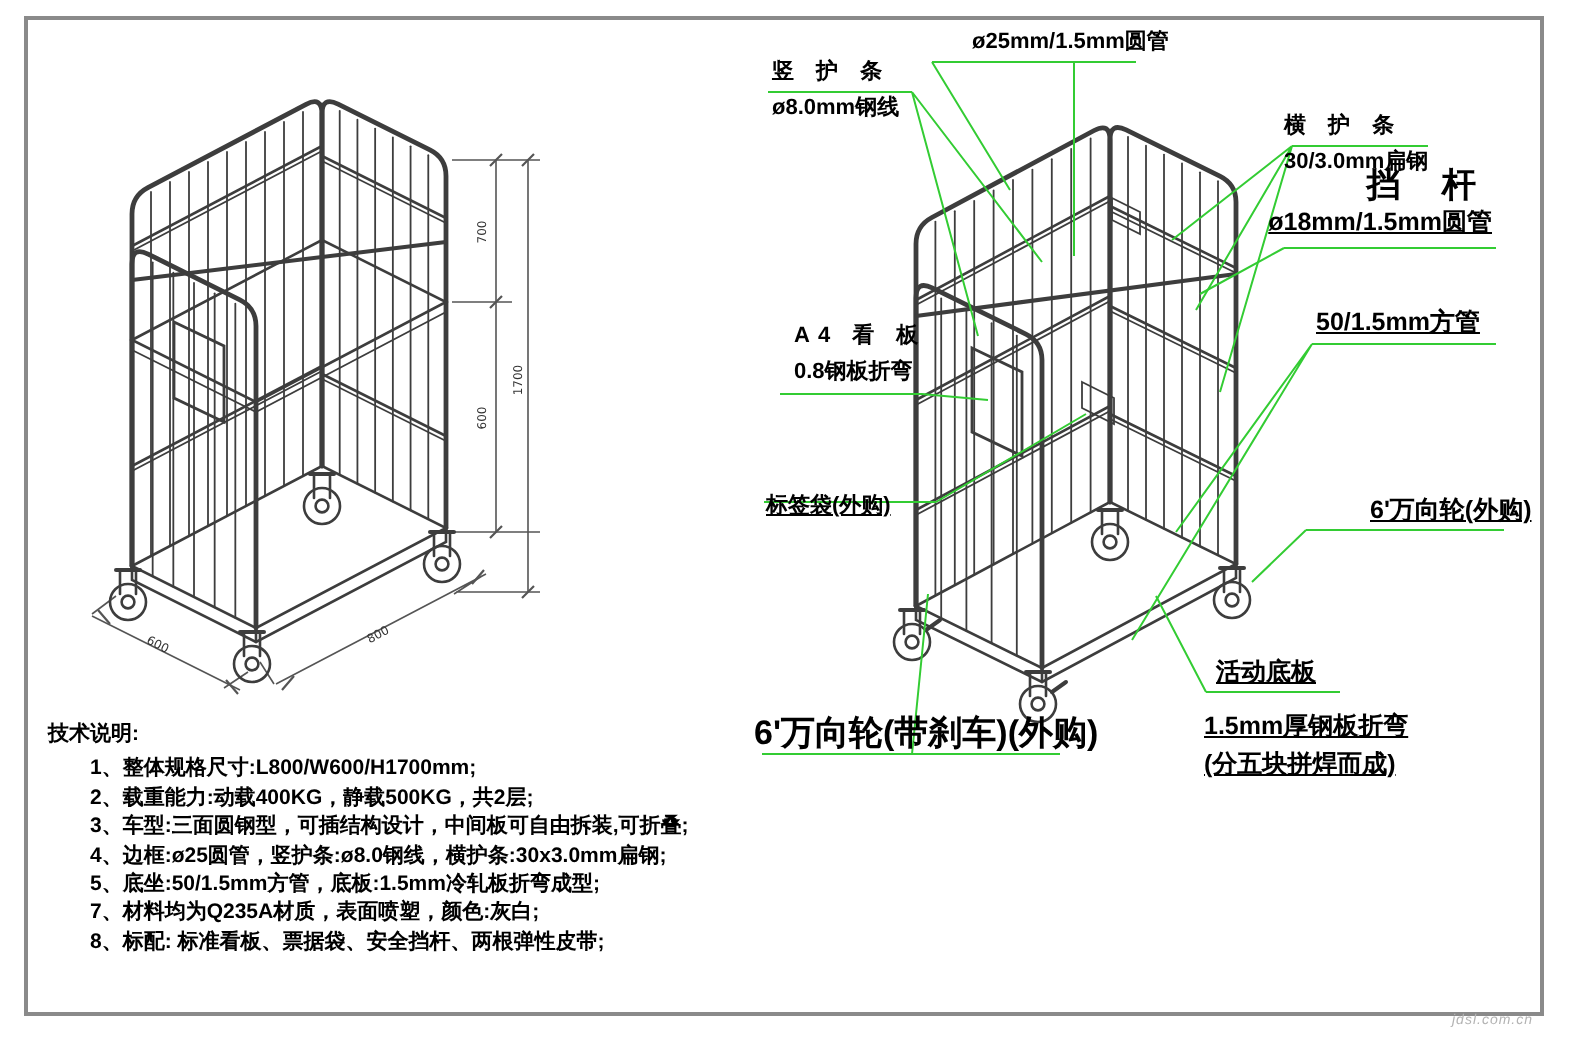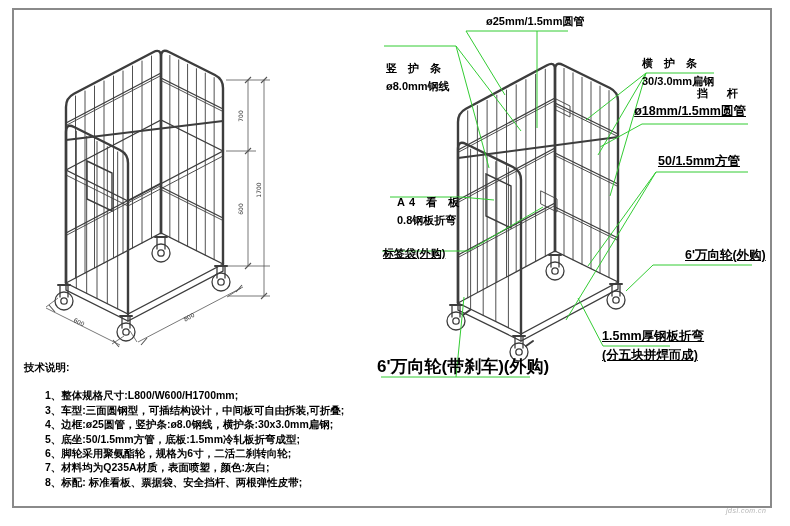--- a/index.html
+++ b/index.html
@@ -196,7 +196,7 @@
 
   <div class="callout" style="left:486px;top:14px;"><span>ø25mm/1.5mm圆管</span></div>
 
-  <div class="callout" style="left:386px;top:29px;margin-top:32px;">
+  <div class="callout" style="left:386px;top:29px;">
     <div class="sp">竖 护 条</div>
     <div style="margin-top:4px;letter-spacing:0;">ø8.0mm钢线</div>
   </div>

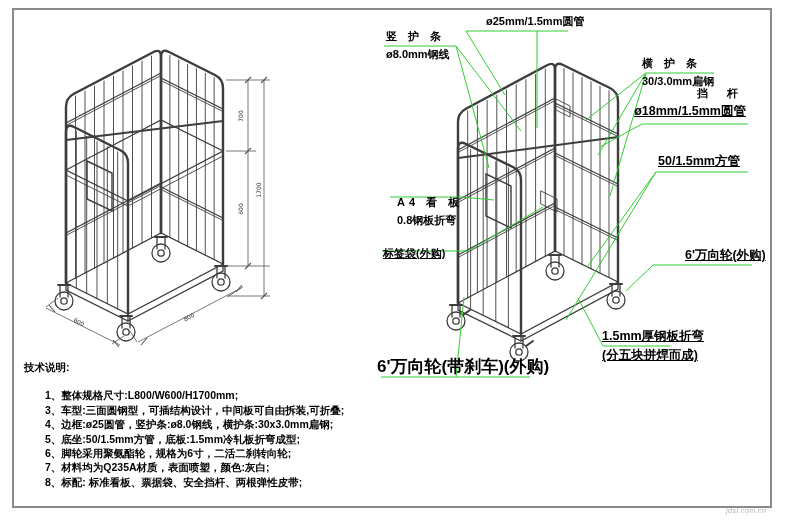--- a/index.html
+++ b/index.html
@@ -20,7 +20,7 @@
   .callout{position:absolute;color:#000;font-weight:bold;font-size:11px;line-height:14px;white-space:nowrap;}
   .callout .sp{letter-spacing:4px;}
   .big{font-size:12.5px;text-decoration:underline;}
-  .bar-title{font-size:11px;letter-spacing:8px;}
+  .bar-title{font-size:17px;letter-spacing:8px;}
   .rt{text-align:right;}
   .bl1{margin-bottom:8px;}
   .bb{line-height:19px;}

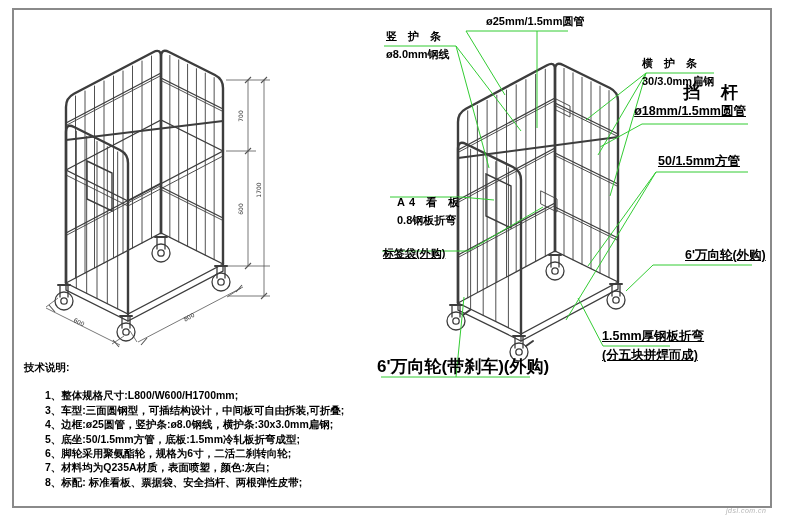--- a/index.html
+++ b/index.html
@@ -213,7 +213,7 @@
 
   <div class="callout big" style="left:658px;top:154px;text-align:center;"><span>50/1.5mm方管</span></div>
 
-  <div class="callout" style="left:397px;top:161px;margin-top:34px;">
+  <div class="callout" style="left:397px;top:161px;">
     <div class="sp">A4 看 板</div>
     <div style="margin-top:4px;letter-spacing:0;">0.8钢板折弯</div>
   </div>

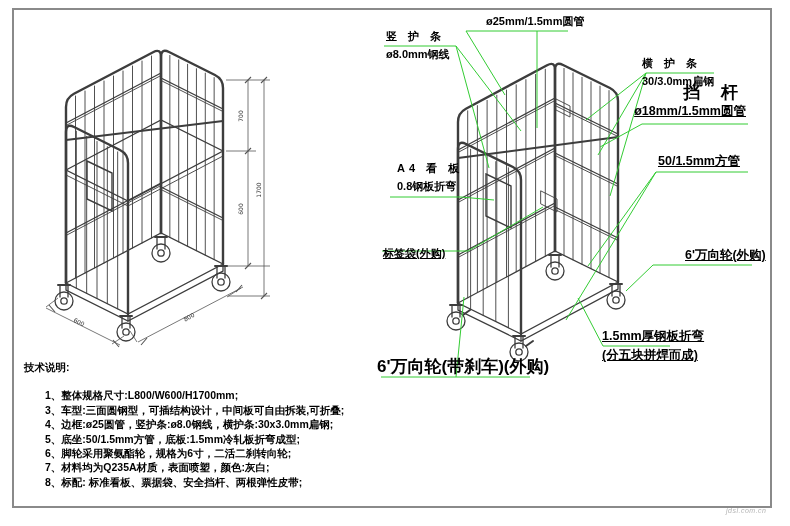--- a/index.html
+++ b/index.html
@@ -225,6 +225,7 @@
   <div class="callout" style="left:377px;top:360px;font-size:17px;"><span>6'万向轮(带刹车)(外购)</span></div>
 
   <div class="callout big bb" style="left:602px;top:327px;">
+    <div class="bl1" style="padding-left:6px;">活动底板</div>
     <div>1.5mm厚钢板折弯</div>
     <div>(分五块拼焊而成)</div>
   </div>

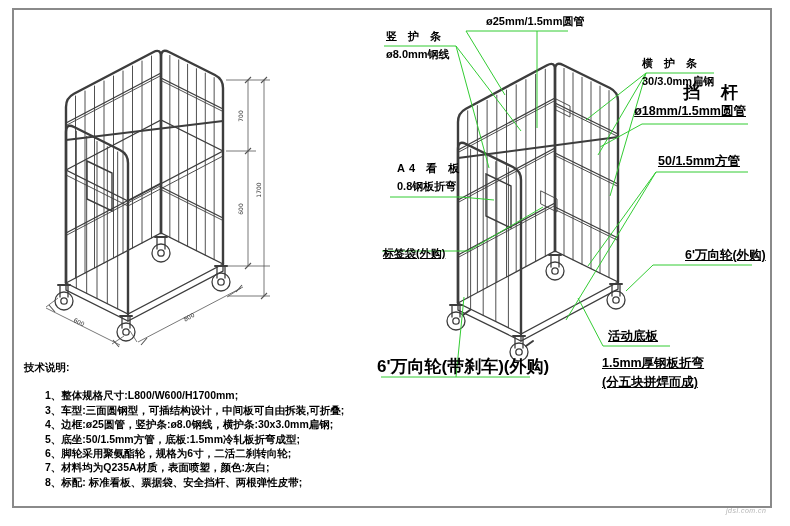--- a/index.html
+++ b/index.html
@@ -25,7 +25,7 @@
   .bl1{margin-bottom:8px;}
   .bb{line-height:19px;}
   .notes{position:absolute;left:24px;top:360px;color:#000;font-weight:bold;font-size:10.5px;line-height:14.4px;}
-  .notes .title{margin-bottom:14px;}
+  .notes .title{margin-bottom:3px;}
   .notes ul{list-style:none;margin:0;padding:0 0 0 21px;}
   .wm{position:absolute;left:726px;top:507px;font-size:7px;font-style:italic;
       color:var(--wm,#b3b3b3);letter-spacing:0.5px;}

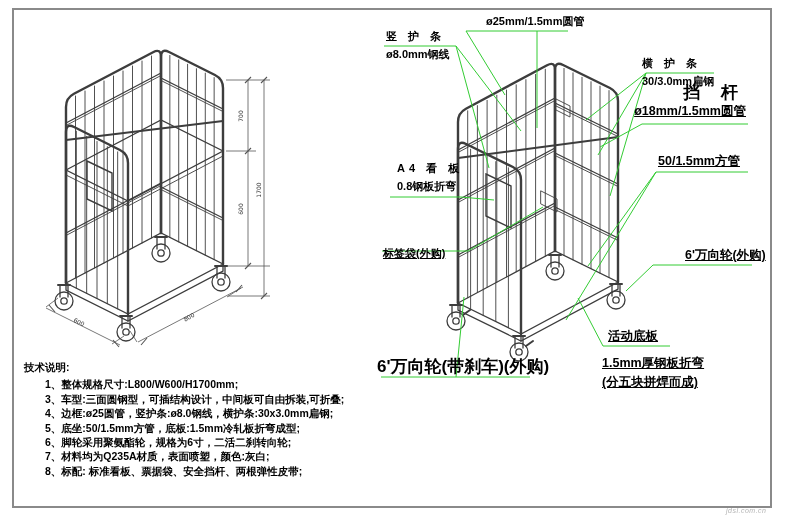--- a/index.html
+++ b/index.html
@@ -234,6 +234,7 @@
     <div class="title">技术说明:</div>
     <ul>
       <li>1、整体规格尺寸:L800/W600/H1700mm;</li>
+      <li>2、载重能力:动载400KG，静载500KG，共2层;</li>
       <li>3、车型:三面圆钢型，可插结构设计，中间板可自由拆装,可折叠;</li>
       <li>4、边框:ø25圆管，竖护条:ø8.0钢线，横护条:30x3.0mm扁钢;</li>
       <li>5、底坐:50/1.5mm方管，底板:1.5mm冷轧板折弯成型;</li>

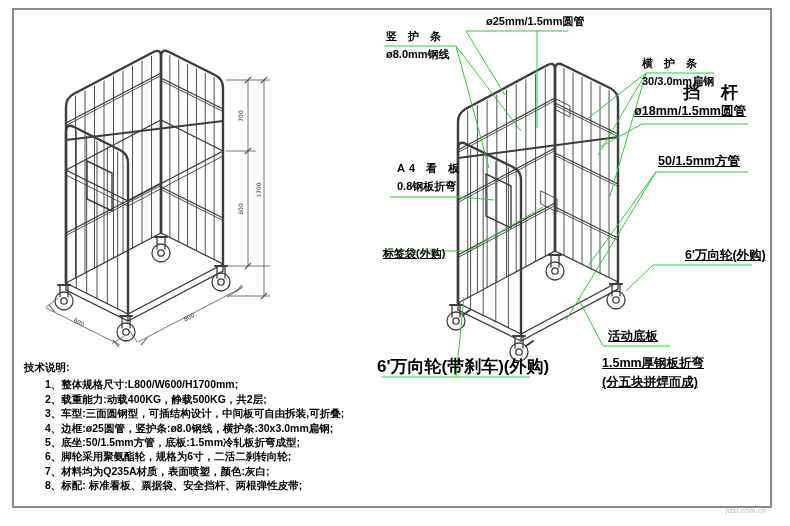--- a/index.html
+++ b/index.html
@@ -238,7 +238,6 @@
       <li>3、车型:三面圆钢型，可插结构设计，中间板可自由拆装,可折叠;</li>
       <li>4、边框:ø25圆管，竖护条:ø8.0钢线，横护条:30x3.0mm扁钢;</li>
       <li>5、底坐:50/1.5mm方管，底板:1.5mm冷轧板折弯成型;</li>
-      <li>6、脚轮采用聚氨酯轮，规格为6寸，二活二刹转向轮;</li>
       <li>7、材料均为Q235A材质，表面喷塑，颜色:灰白;</li>
       <li>8、标配: 标准看板、票据袋、安全挡杆、两根弹性皮带;</li>
     </ul>

